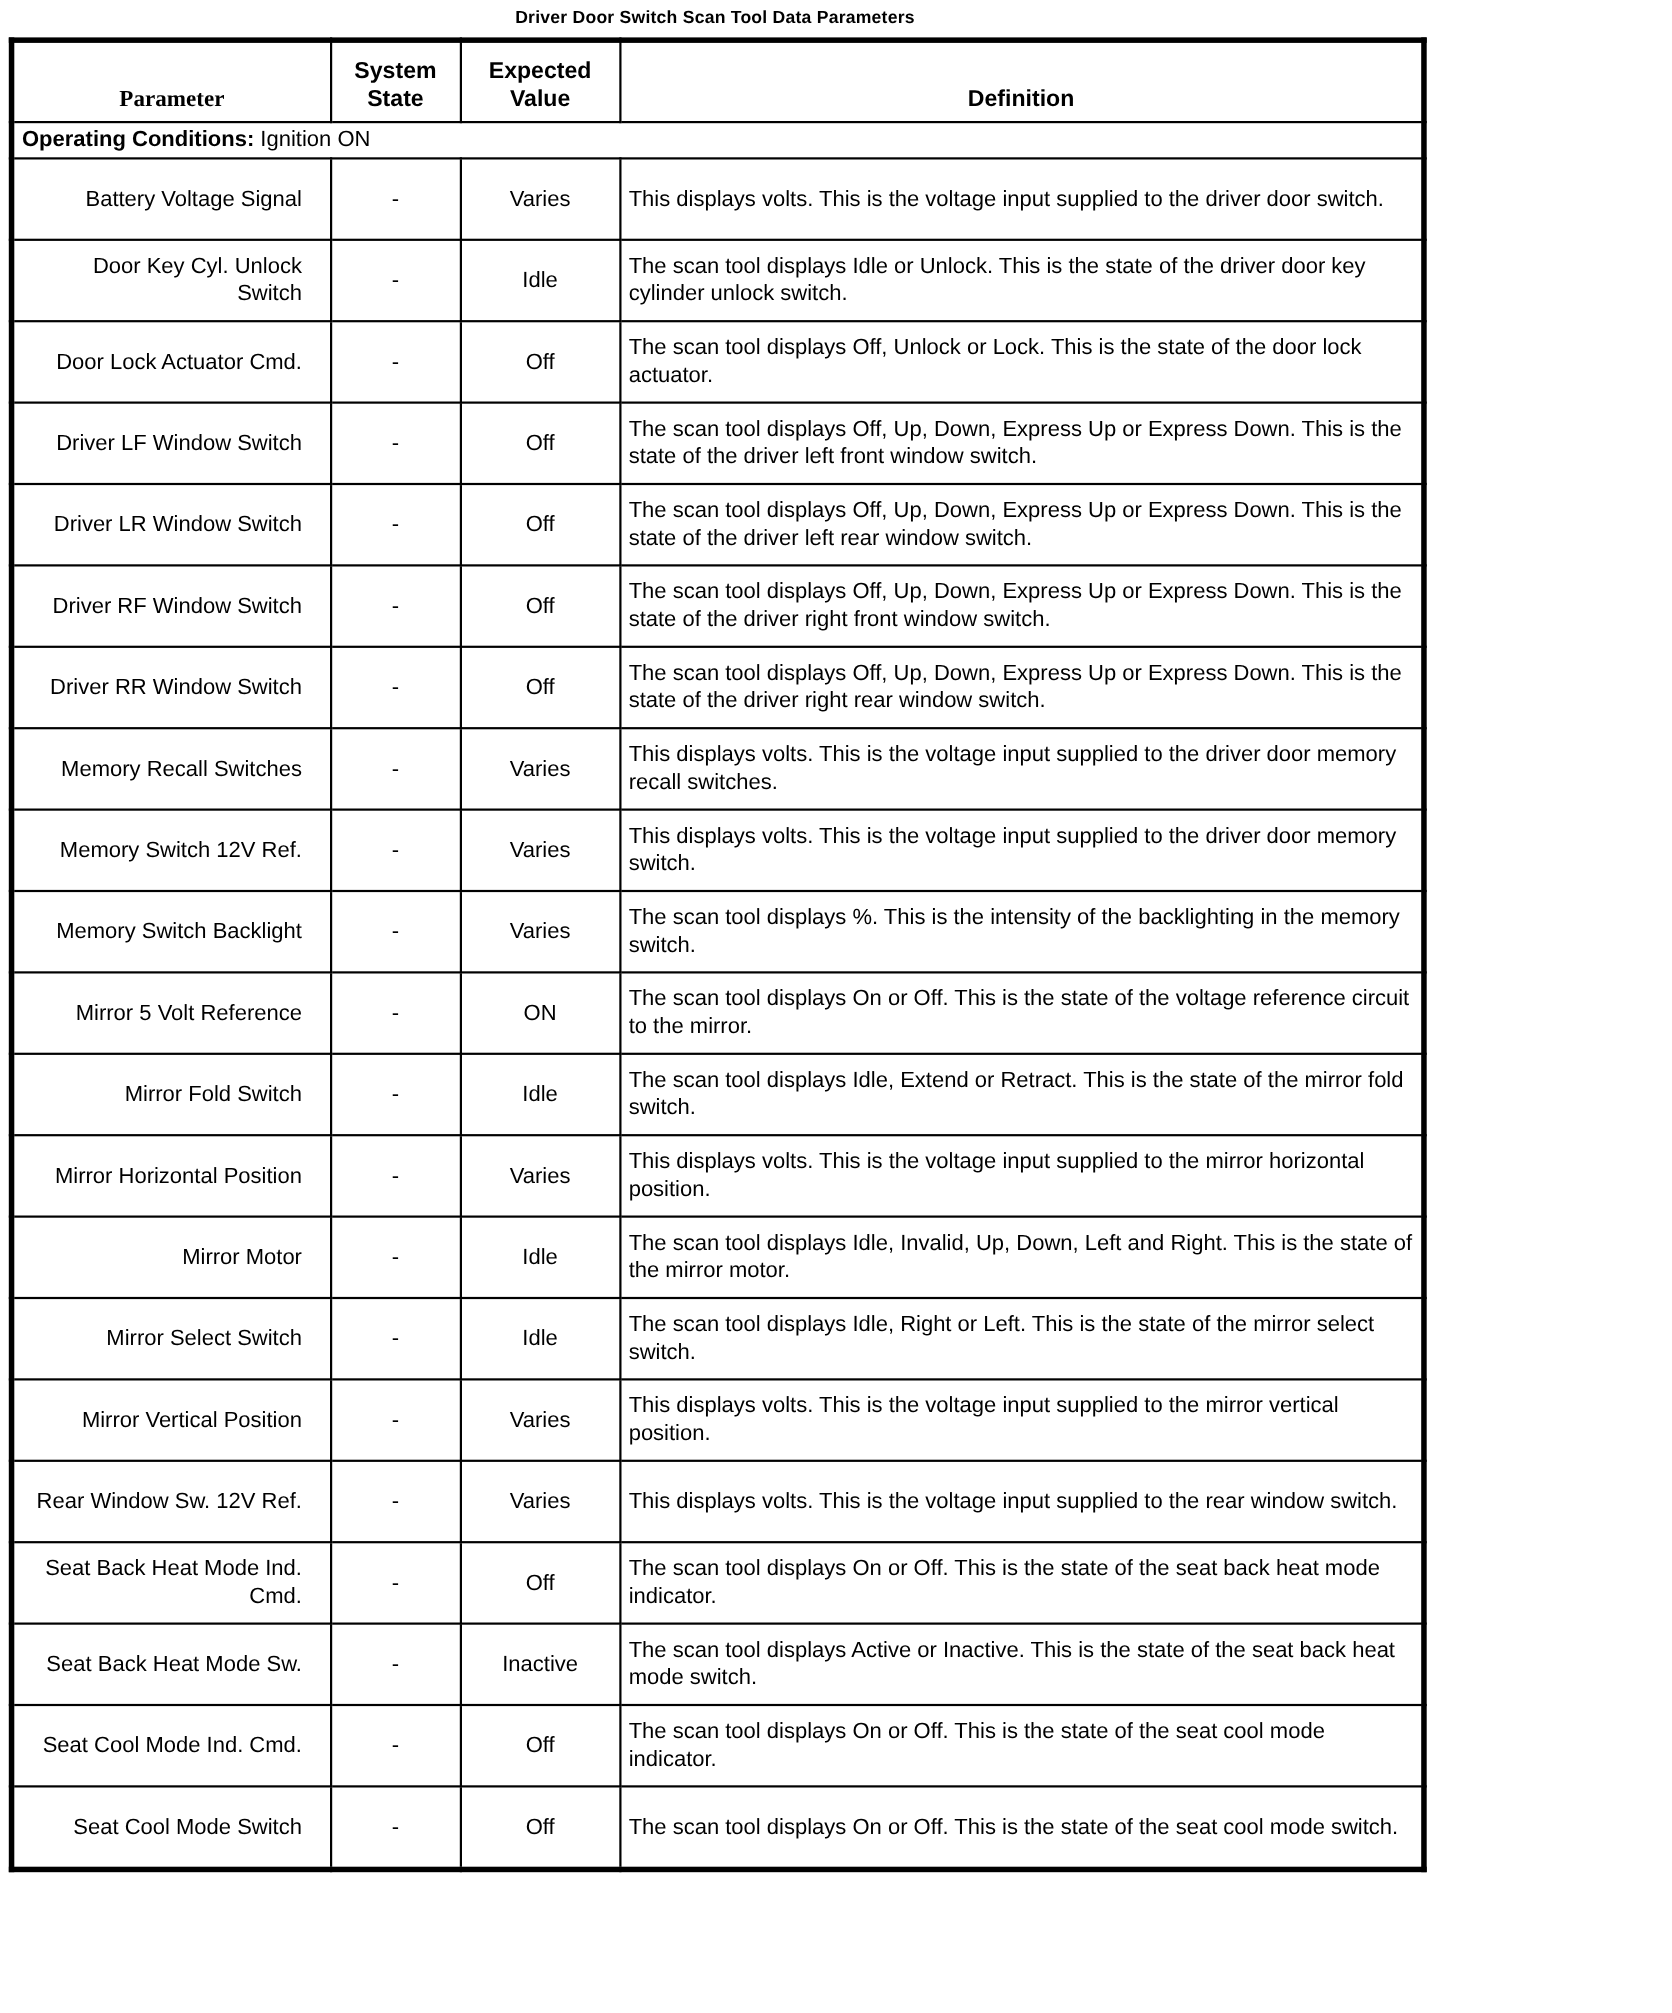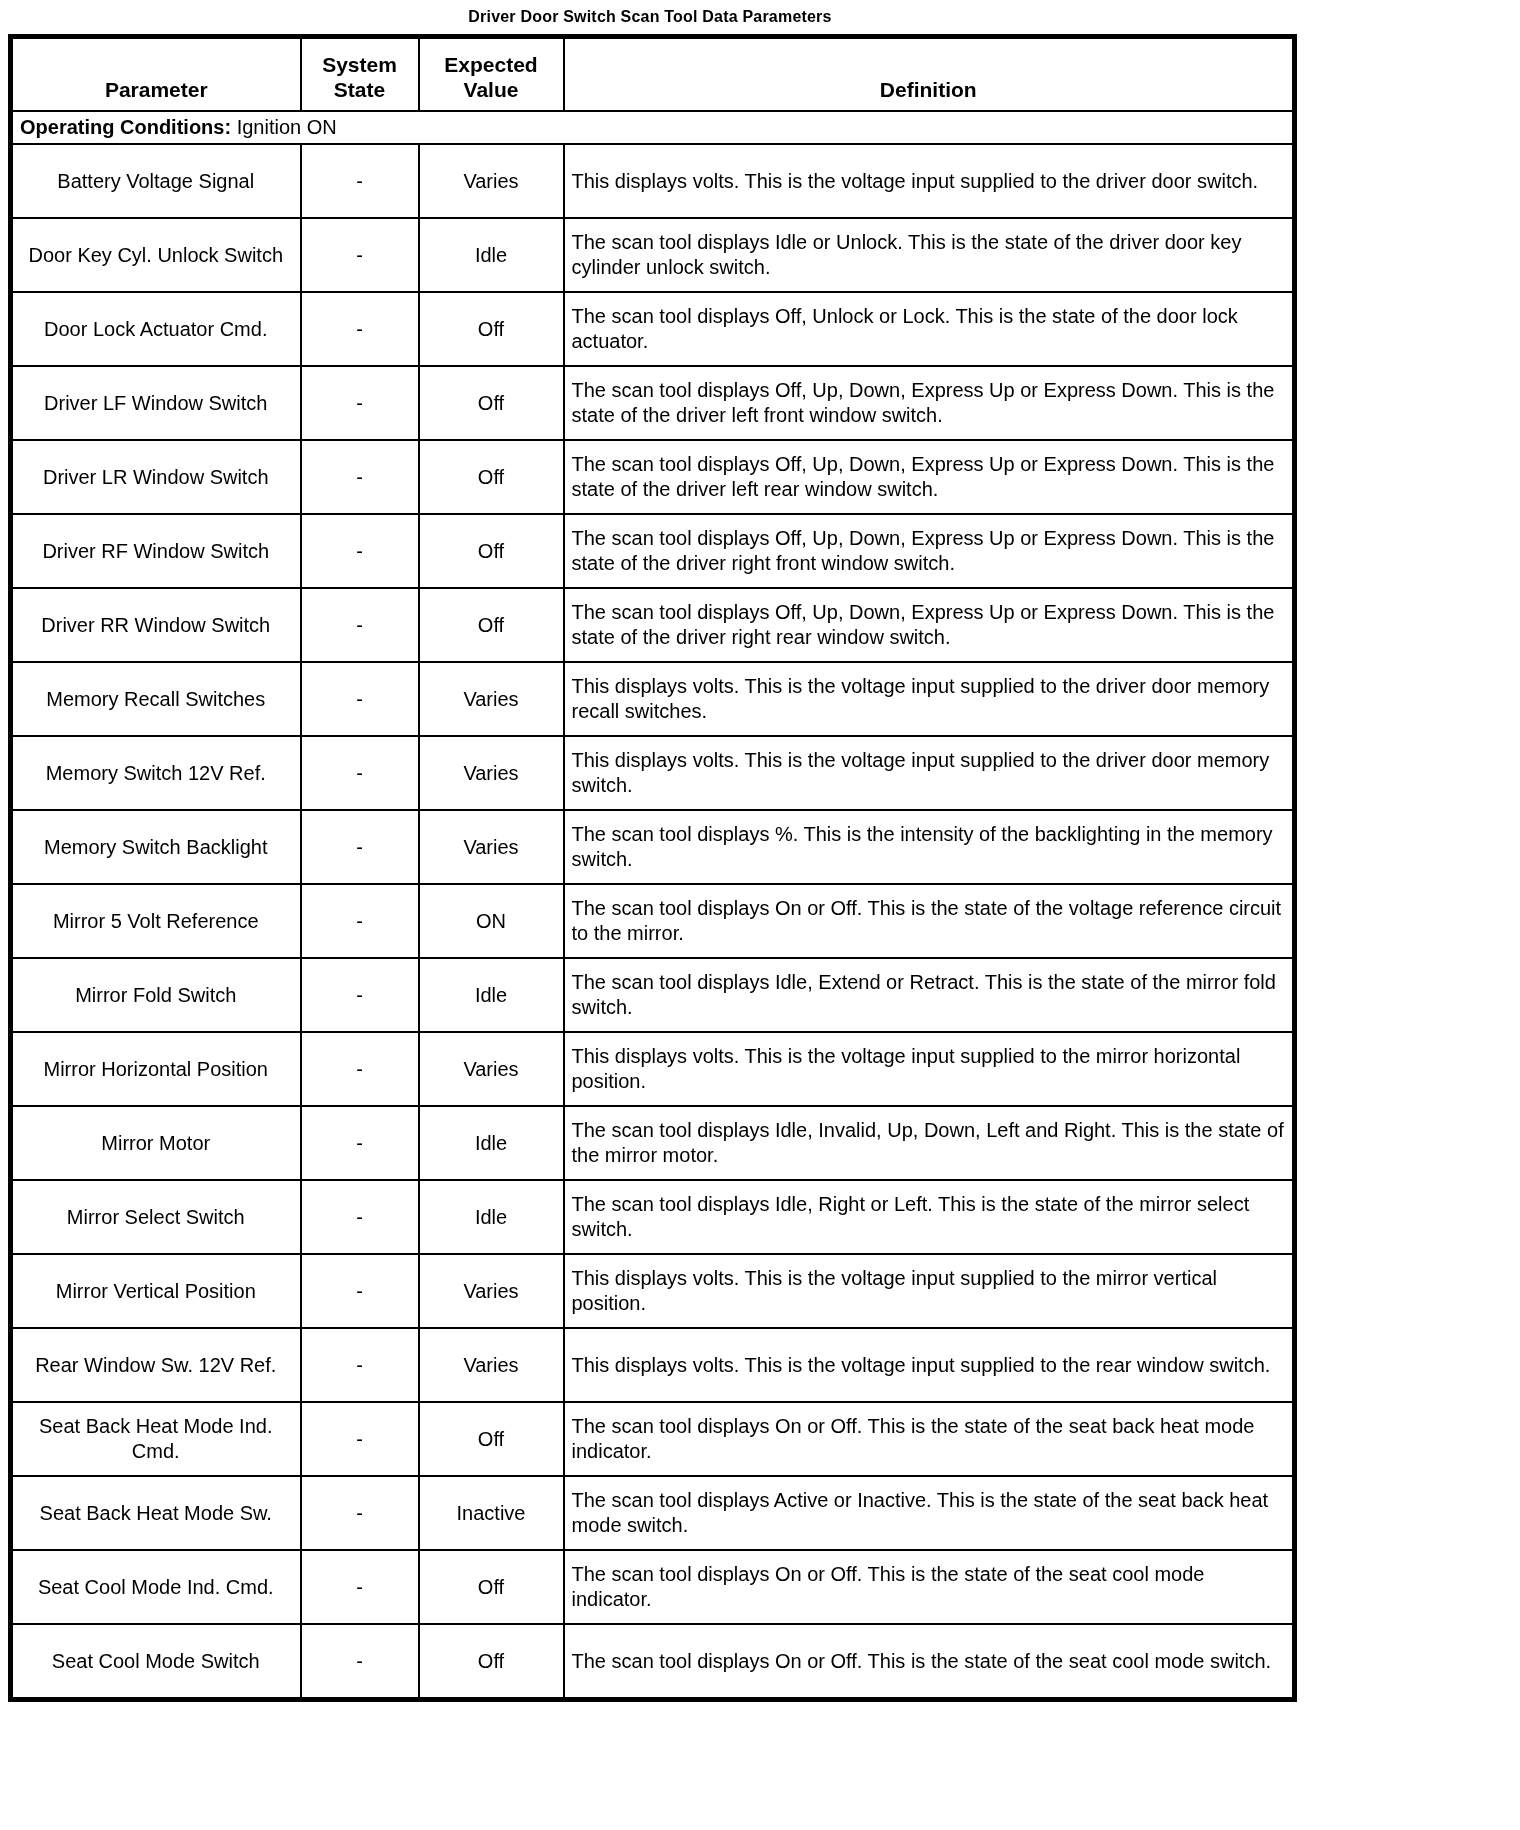--- a/index.html
+++ b/index.html
@@ -49,6 +49,7 @@
     padding-bottom: 8px;
   }
   thead th.h-param {
+    font-family: Liberation Serif, serif;
   }
   tr.opcond-row td {
     height: 24px;

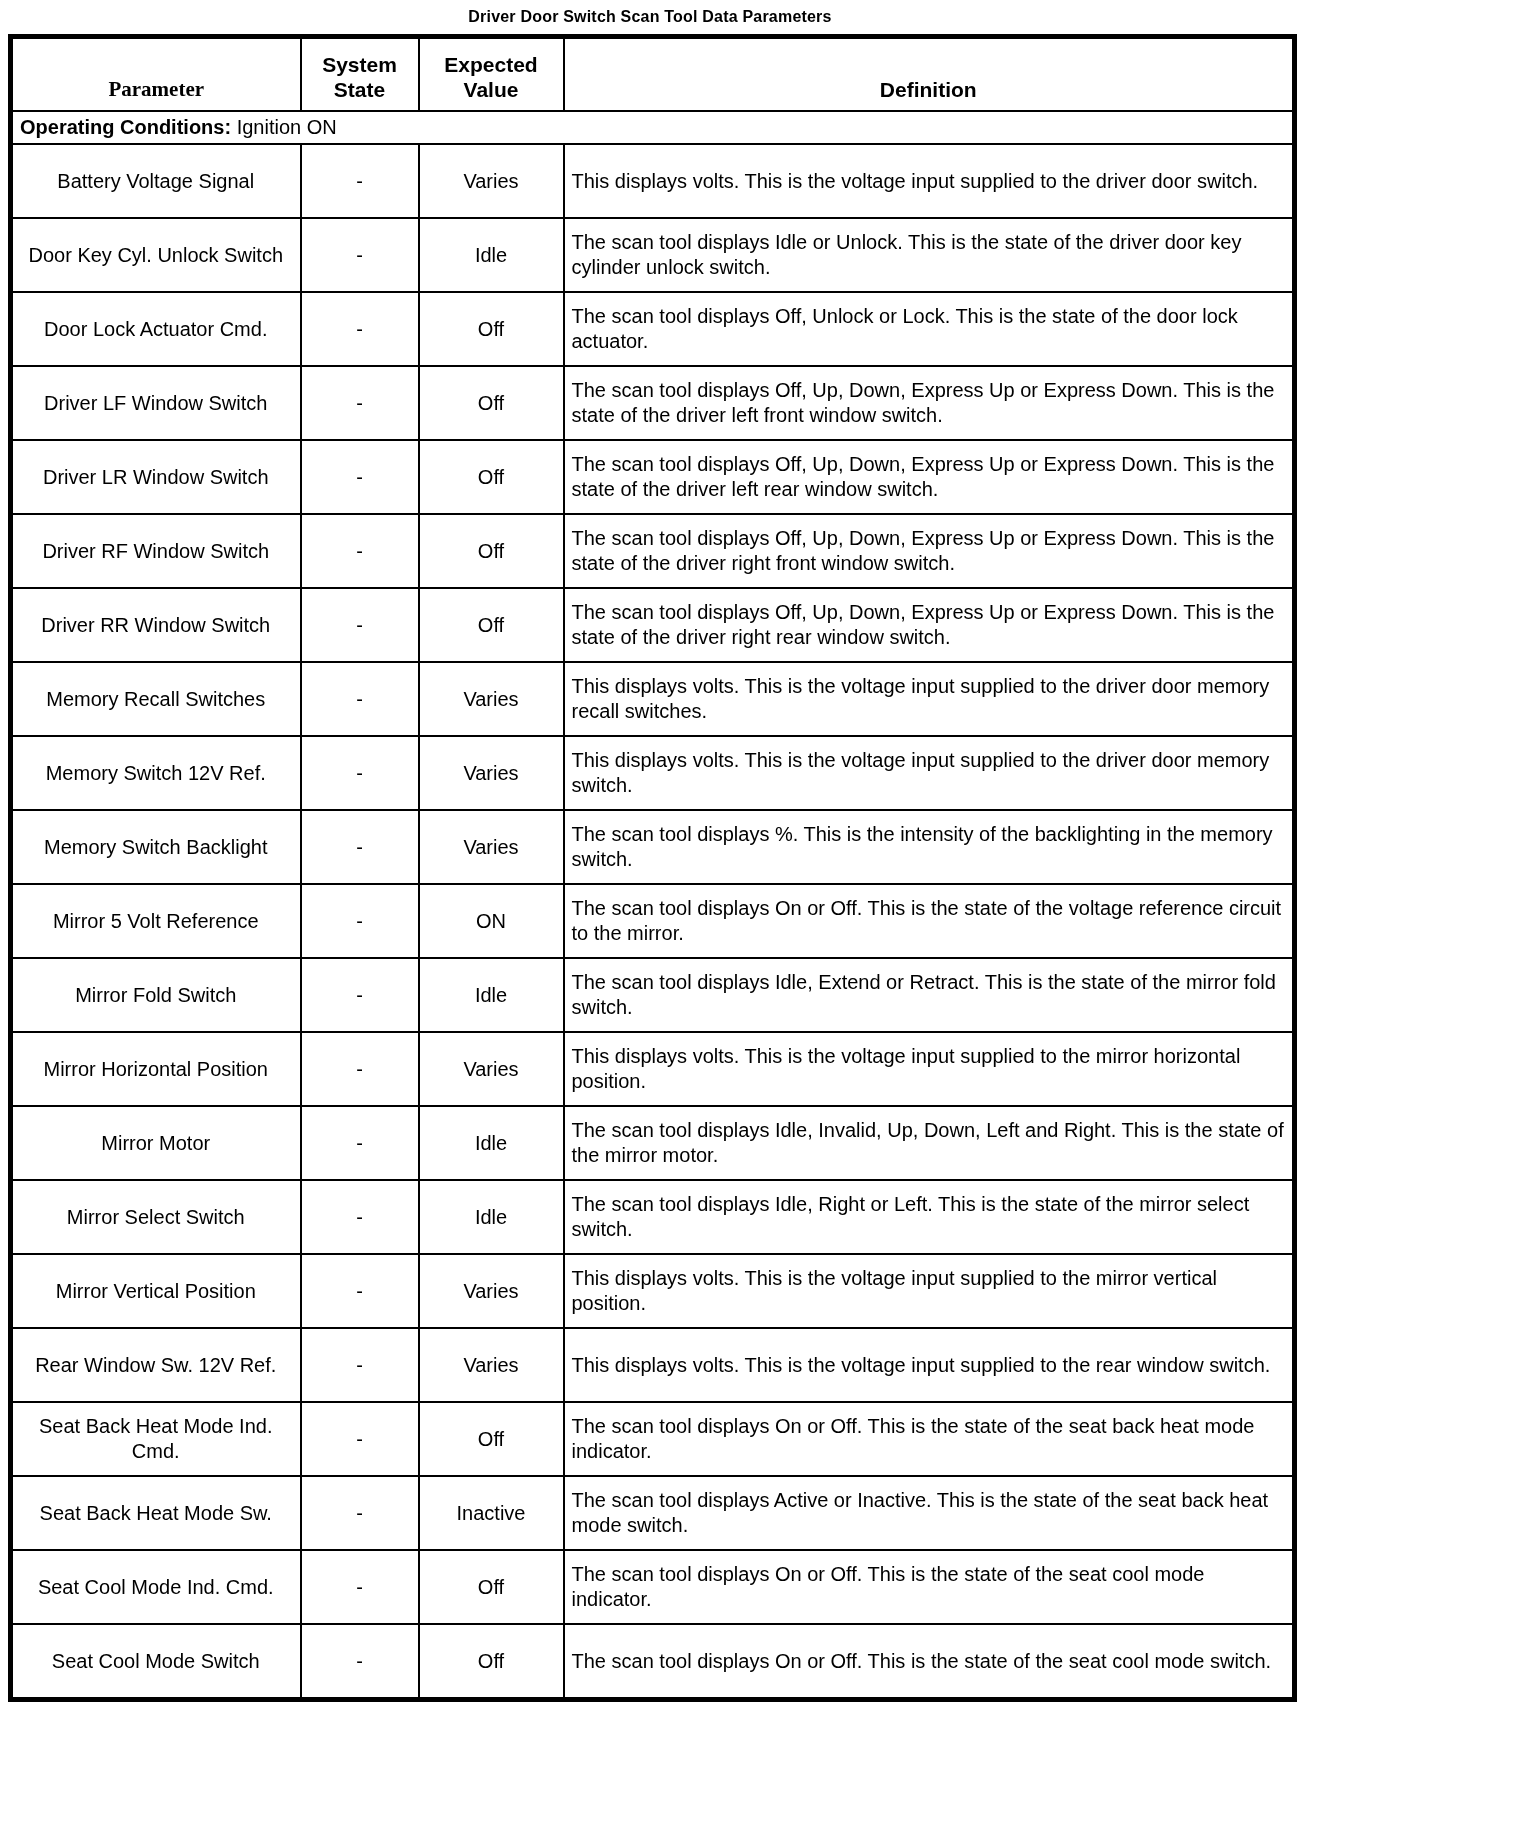--- a/index.html
+++ b/index.html
@@ -63,8 +63,8 @@
     height: 62px;
   }
   td.c-param {
-    text-align: center;
-    padding-right: 8px;
+    text-align: right;
+    padding-right: 25px;
   }
   td.c-state, td.c-expected {
     text-align: center;

